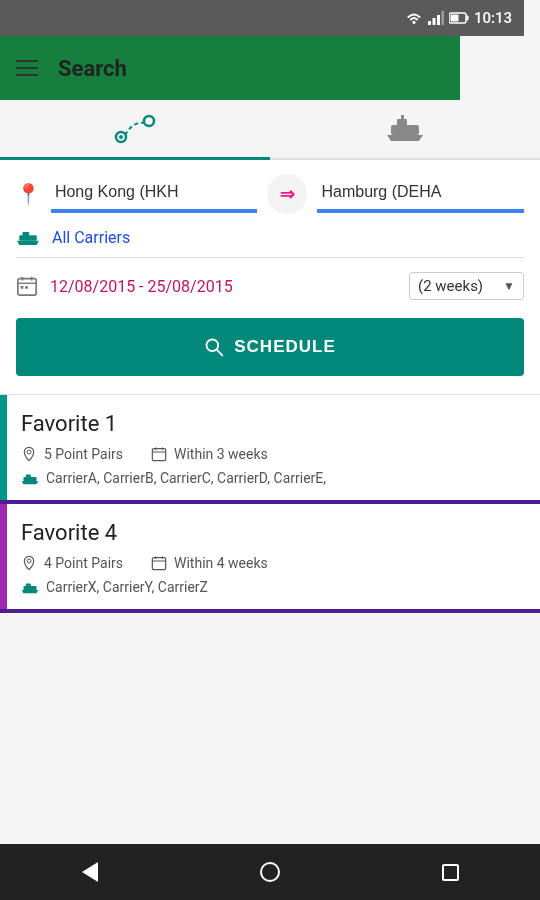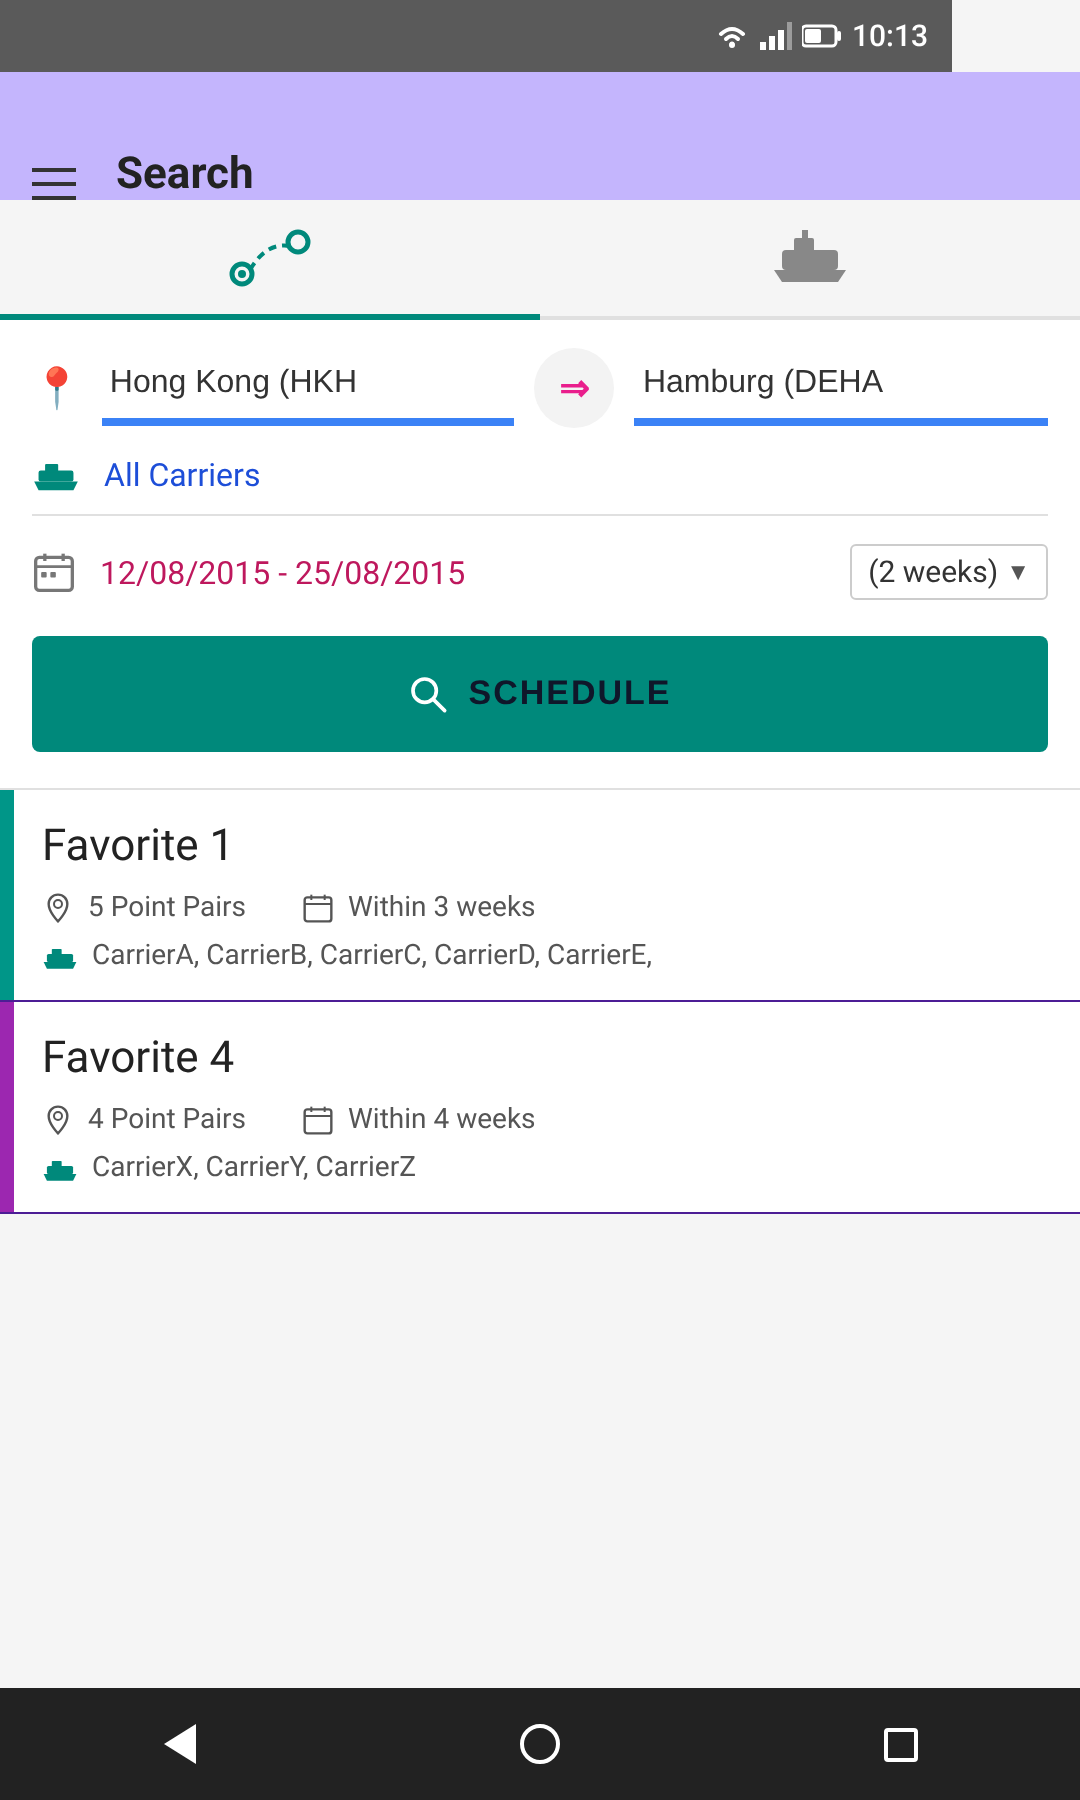--- a/index.html
+++ b/index.html
@@ -14,7 +14,7 @@
 
     
     .status-bar {
-      width: 476px;
+      width: 524px;
       height: 36px;
       background: #5a5a5a;
       display: flex;

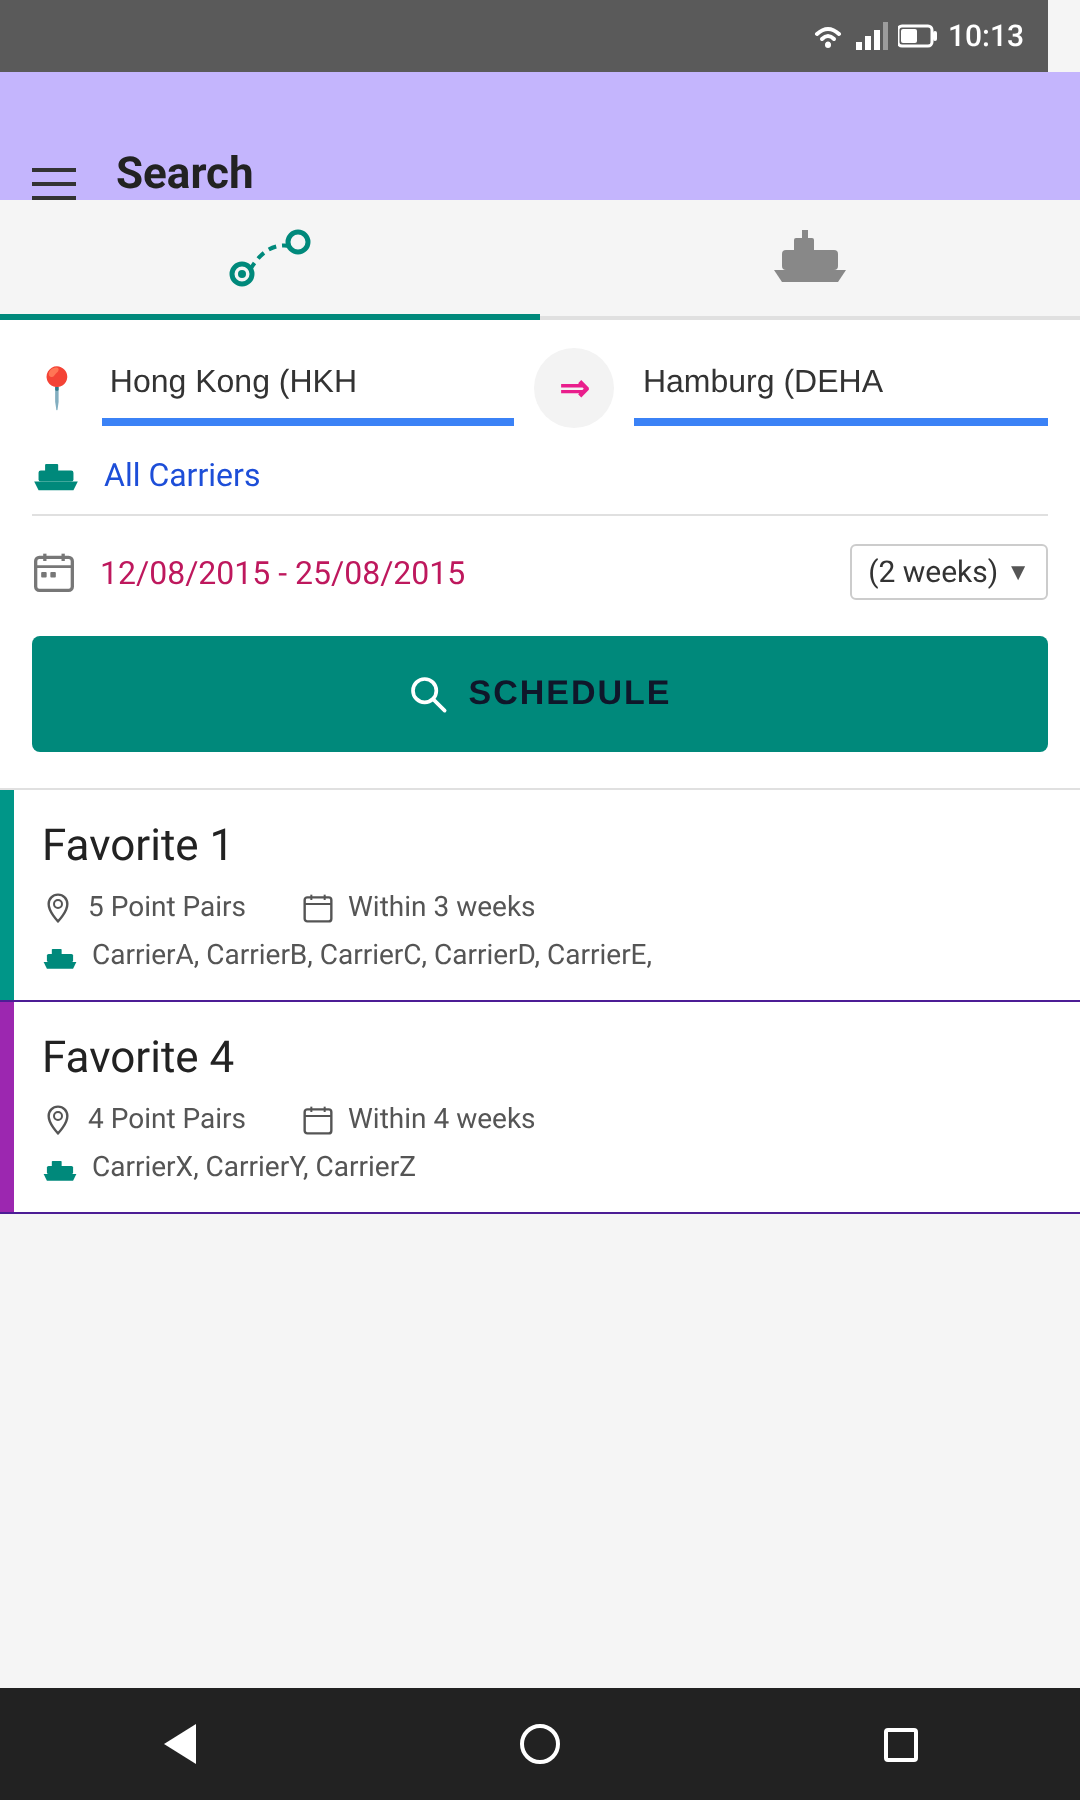--- a/index.html
+++ b/index.html
@@ -36,11 +36,11 @@
 
     
     .app-bar {
-      width: 540px;
+      width: 460px;
       height: 64px;
-      background: #c4b5fd;
-      display: flex;
-      align-items: flex-end;
+      background: #15803d;
+      display: flex;
+      align-items: center;
       padding: 0 16px;
       gap: 20px;
     }

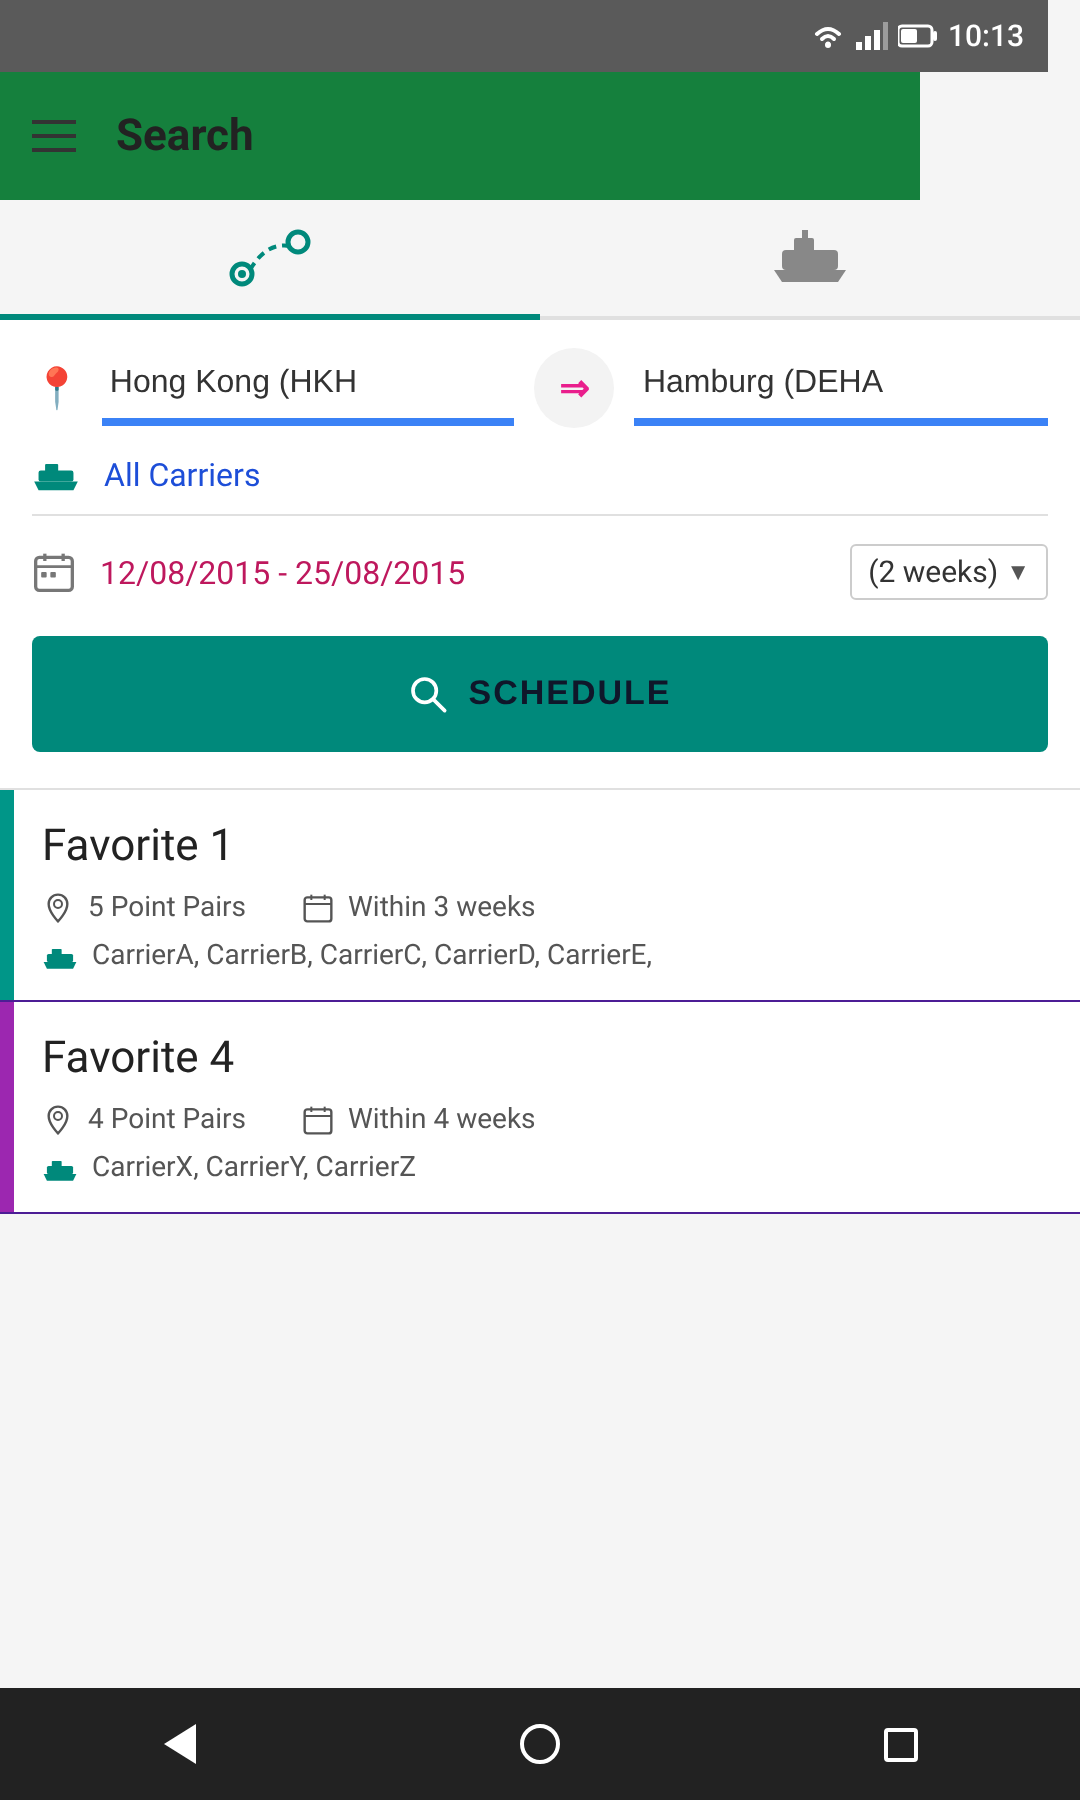--- a/index.html
+++ b/index.html
@@ -175,7 +175,7 @@
     .weeks-selector {
       display: flex;
       align-items: center;
-      gap: 4px;
+      gap: 20px;
       border: 1px solid #ccc;
       border-radius: 3px;
       padding: 4px 8px;

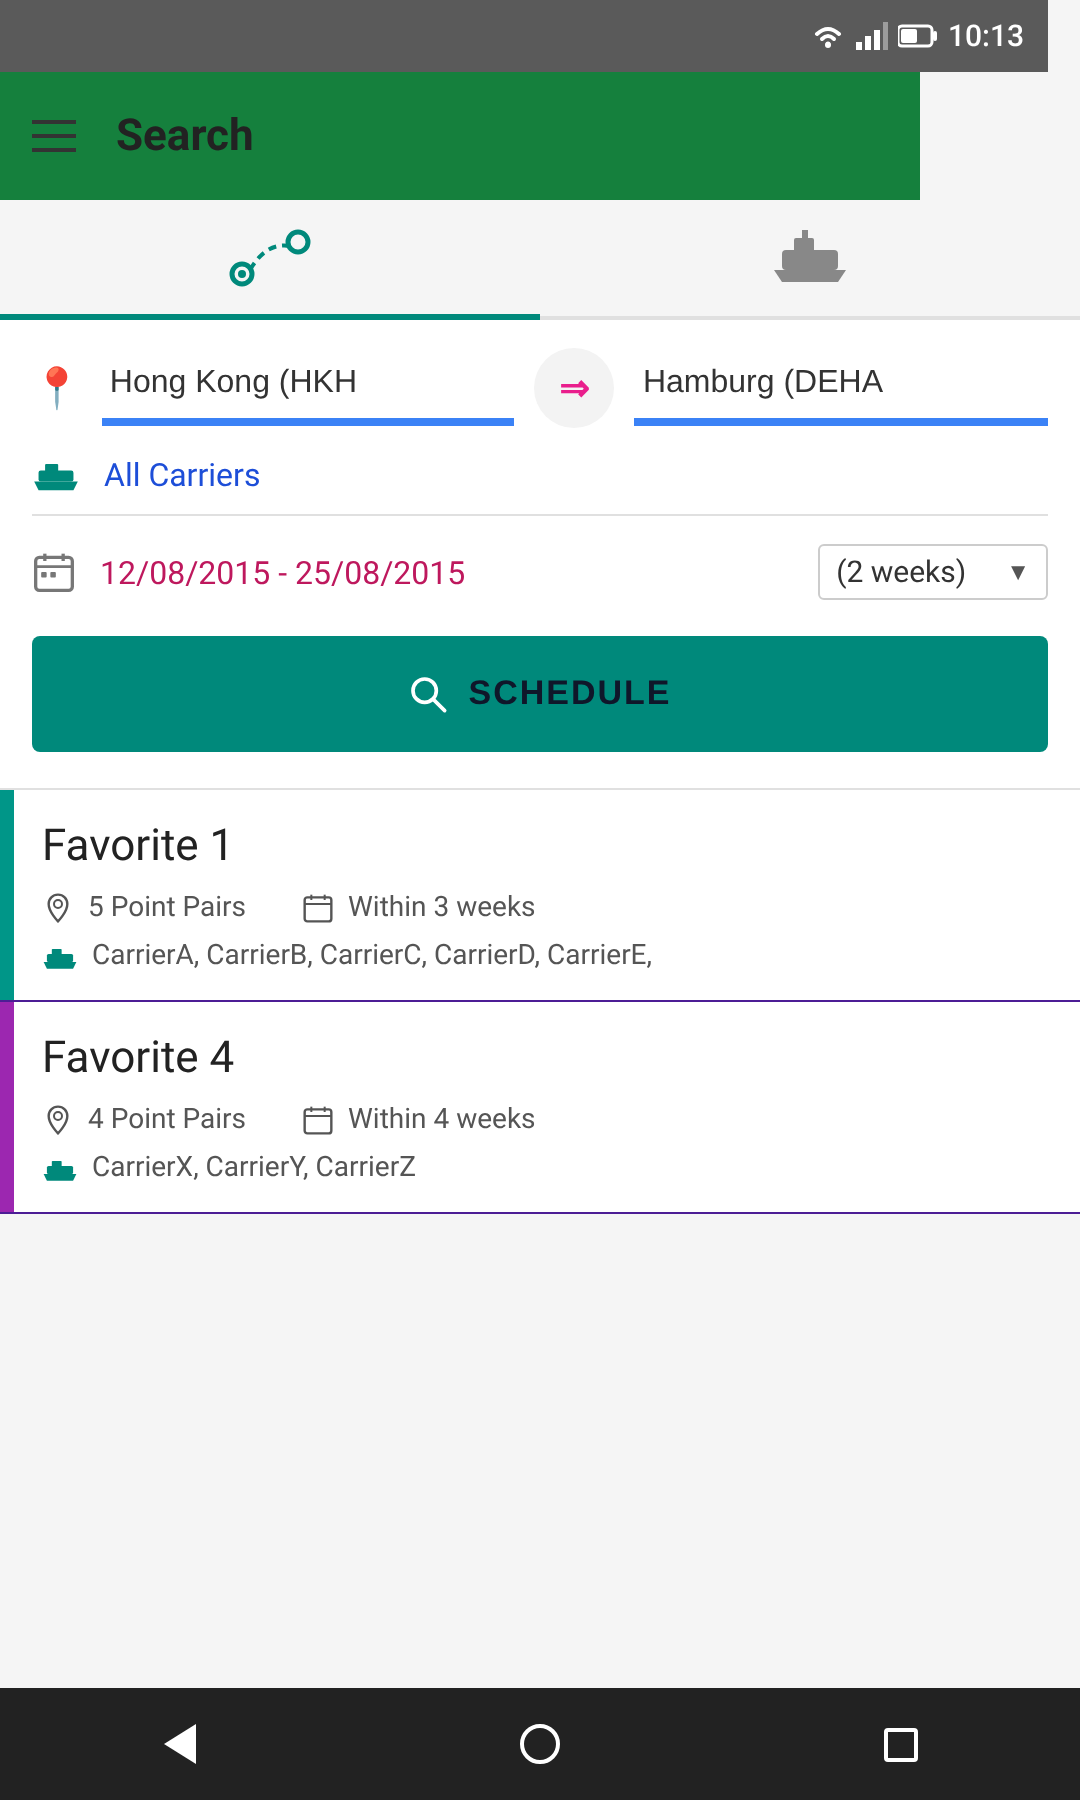--- a/index.html
+++ b/index.html
@@ -201,7 +201,7 @@
       justify-content: center;
       gap: 10px;
       cursor: pointer;
-      color: #0f172a;
+      color: #ffffff;
       font-size: 17px;
       font-weight: 600;
       letter-spacing: 1px;

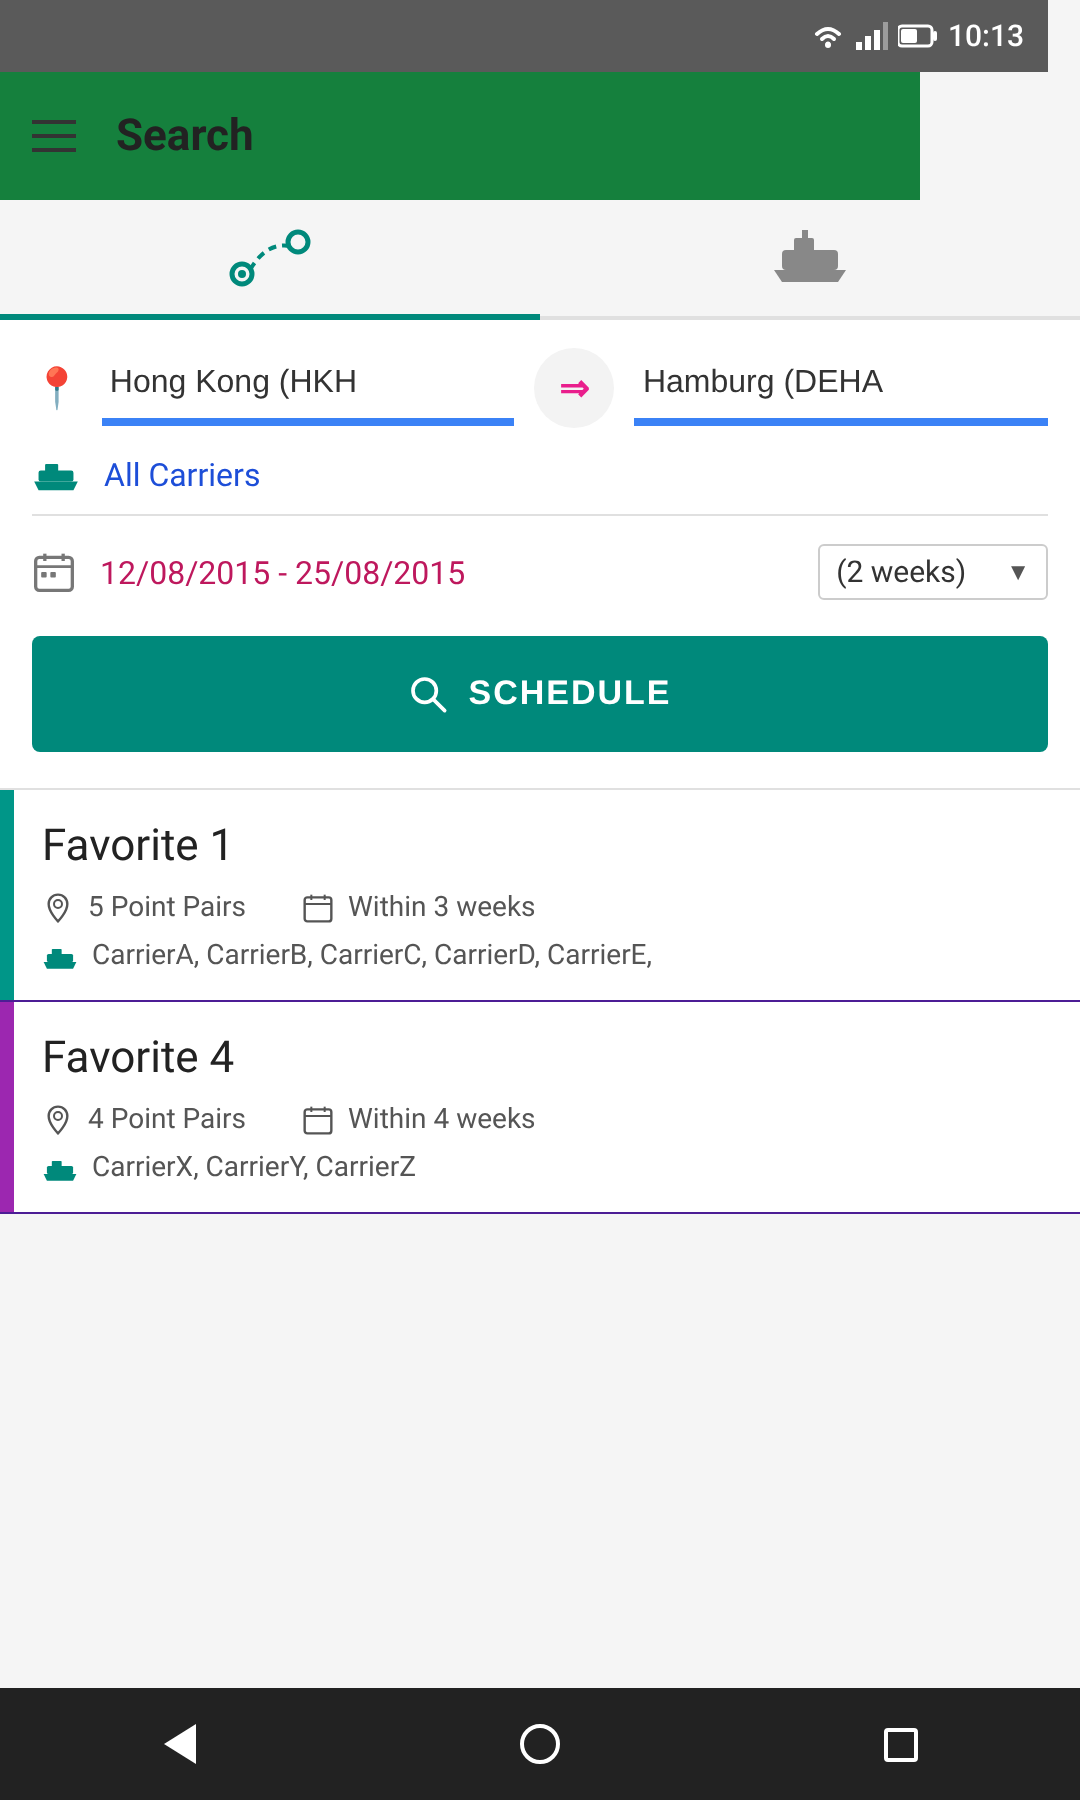--- a/index.html
+++ b/index.html
@@ -223,7 +223,7 @@
       display: flex;
       align-items: stretch;
       position: relative;
-      border-bottom: 1px solid #4c1d95;
+      border-bottom: 4px solid #4c1d95;
     }
     .favorite-accent {
       width: 7px;

